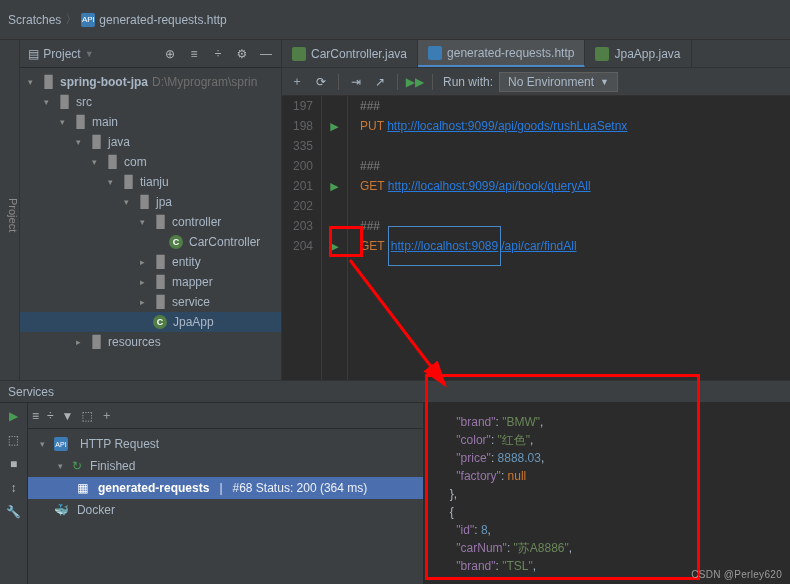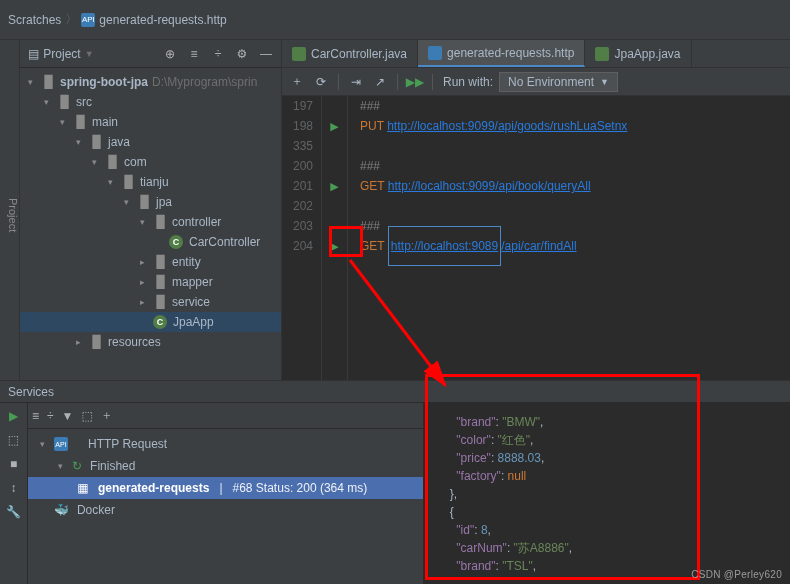--- a/index.html
+++ b/index.html
@@ -256,7 +256,7 @@
         <div class="srv-row" style="padding-left:12px">
             <span class="tree-arrow">▾</span>
             <span style="width:14px;height:14px;background:#3b7cb5;border-radius:2px;font-size:7px;color:#fff;display:flex;align-items:center;justify-content:center">API</span>
-            <span style="margin-left:16px">HTTP Request</span>
+            <span style="margin-left:8px">HTTP Request</span>
           </div>
         <div class="srv-row" style="padding-left:30px">
             <span class="tree-arrow">▾</span>

